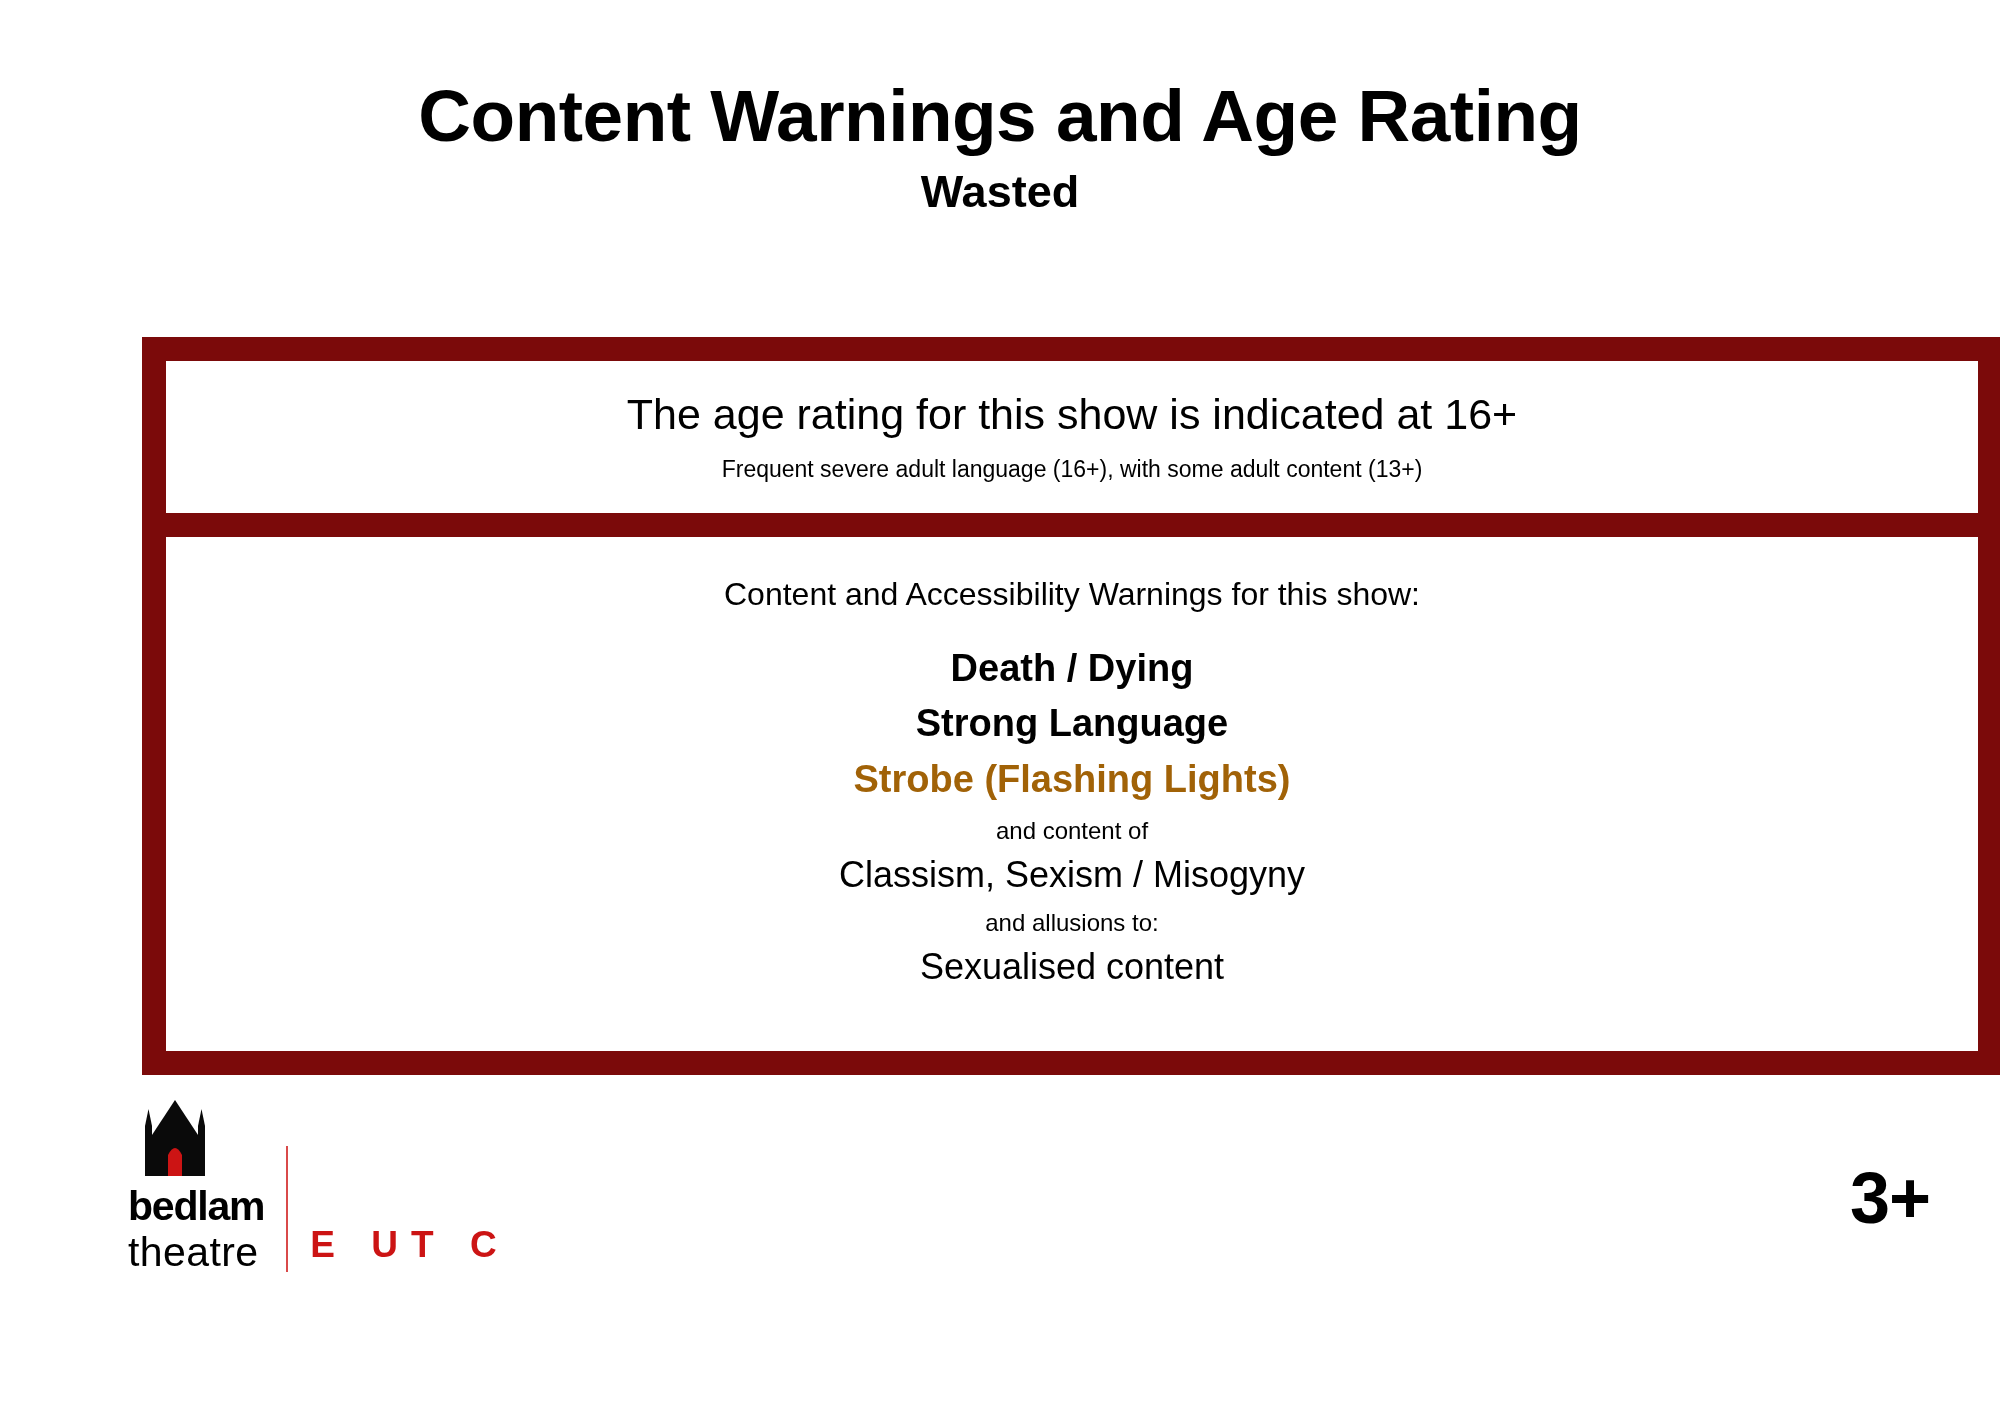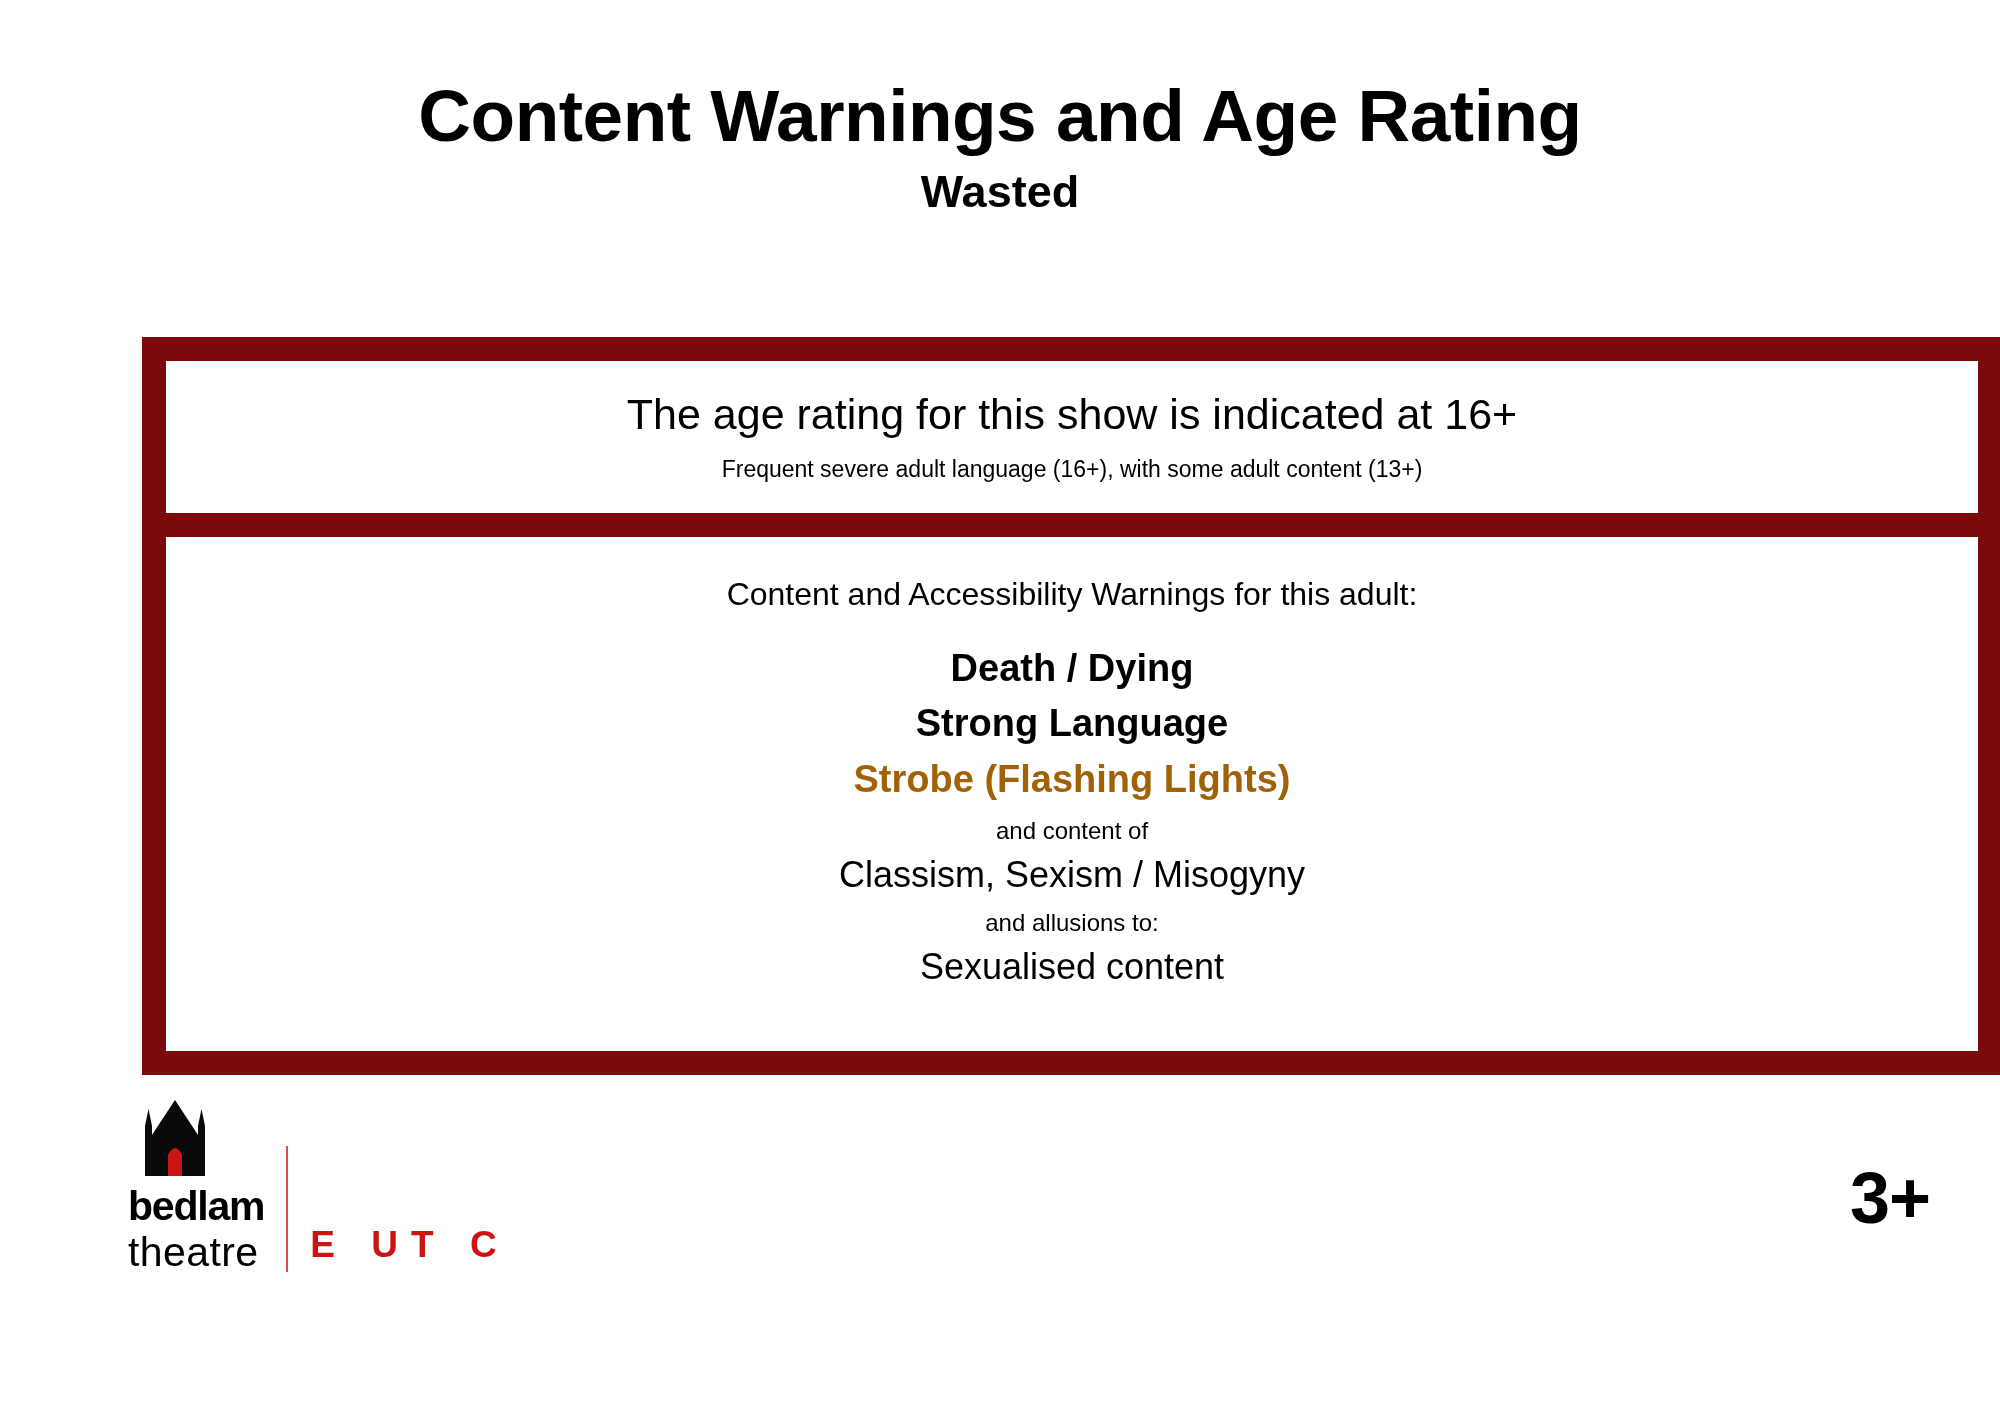--- a/index.html
+++ b/index.html
@@ -193,7 +193,7 @@
   <div class="divider"></div>
 
   <div class="panel panel-warnings">
-    <p class="warn-intro">Content and Accessibility Warnings for this adult:</p>
+    <p class="warn-intro">Content and Accessibility Warnings for this show:</p>
 
     <p class="warn-major">Death / Dying</p>
     <p class="warn-major">Strong Language</p>

